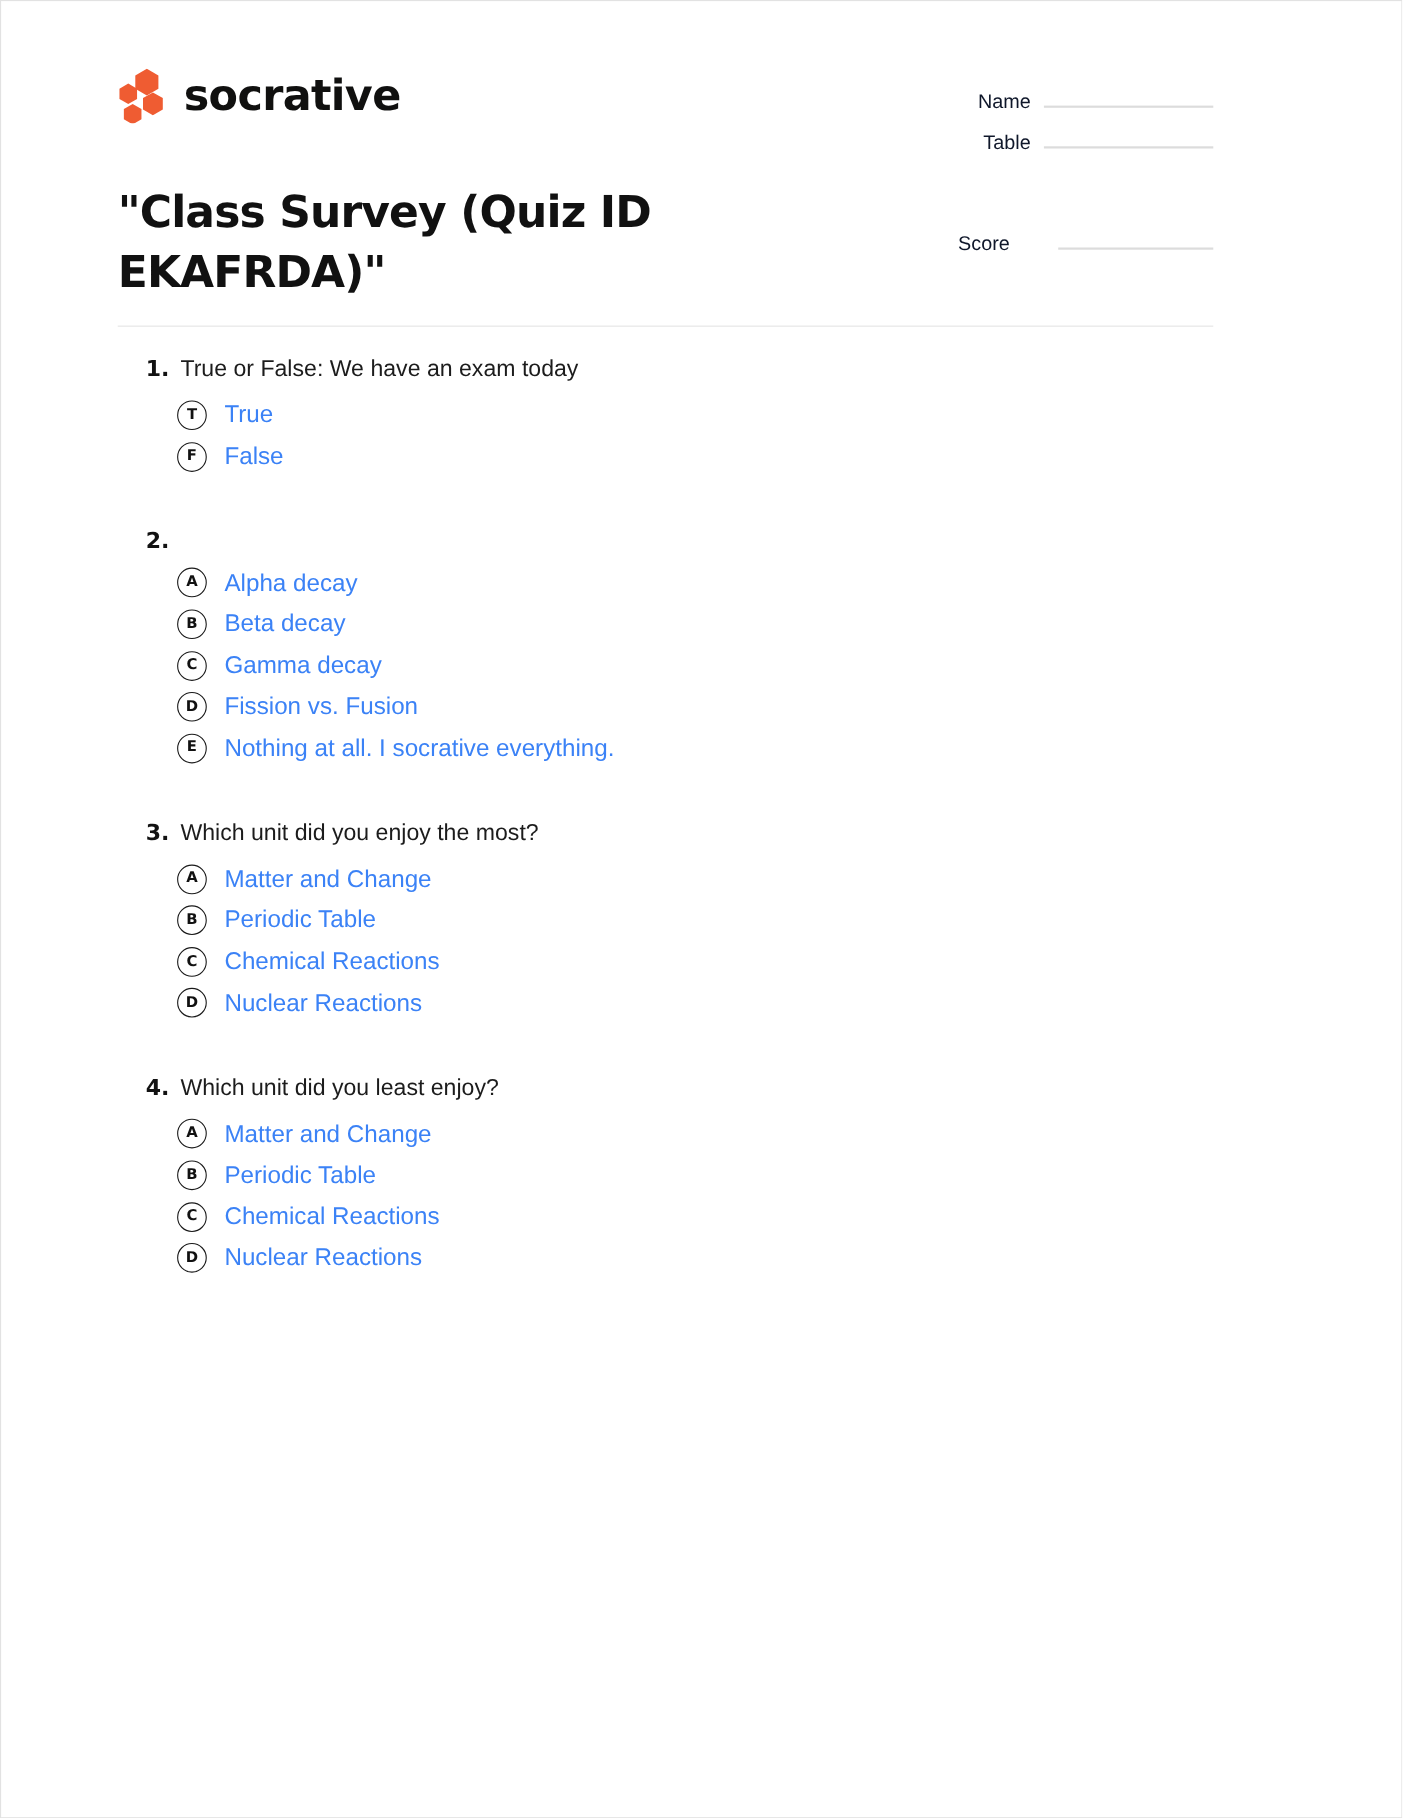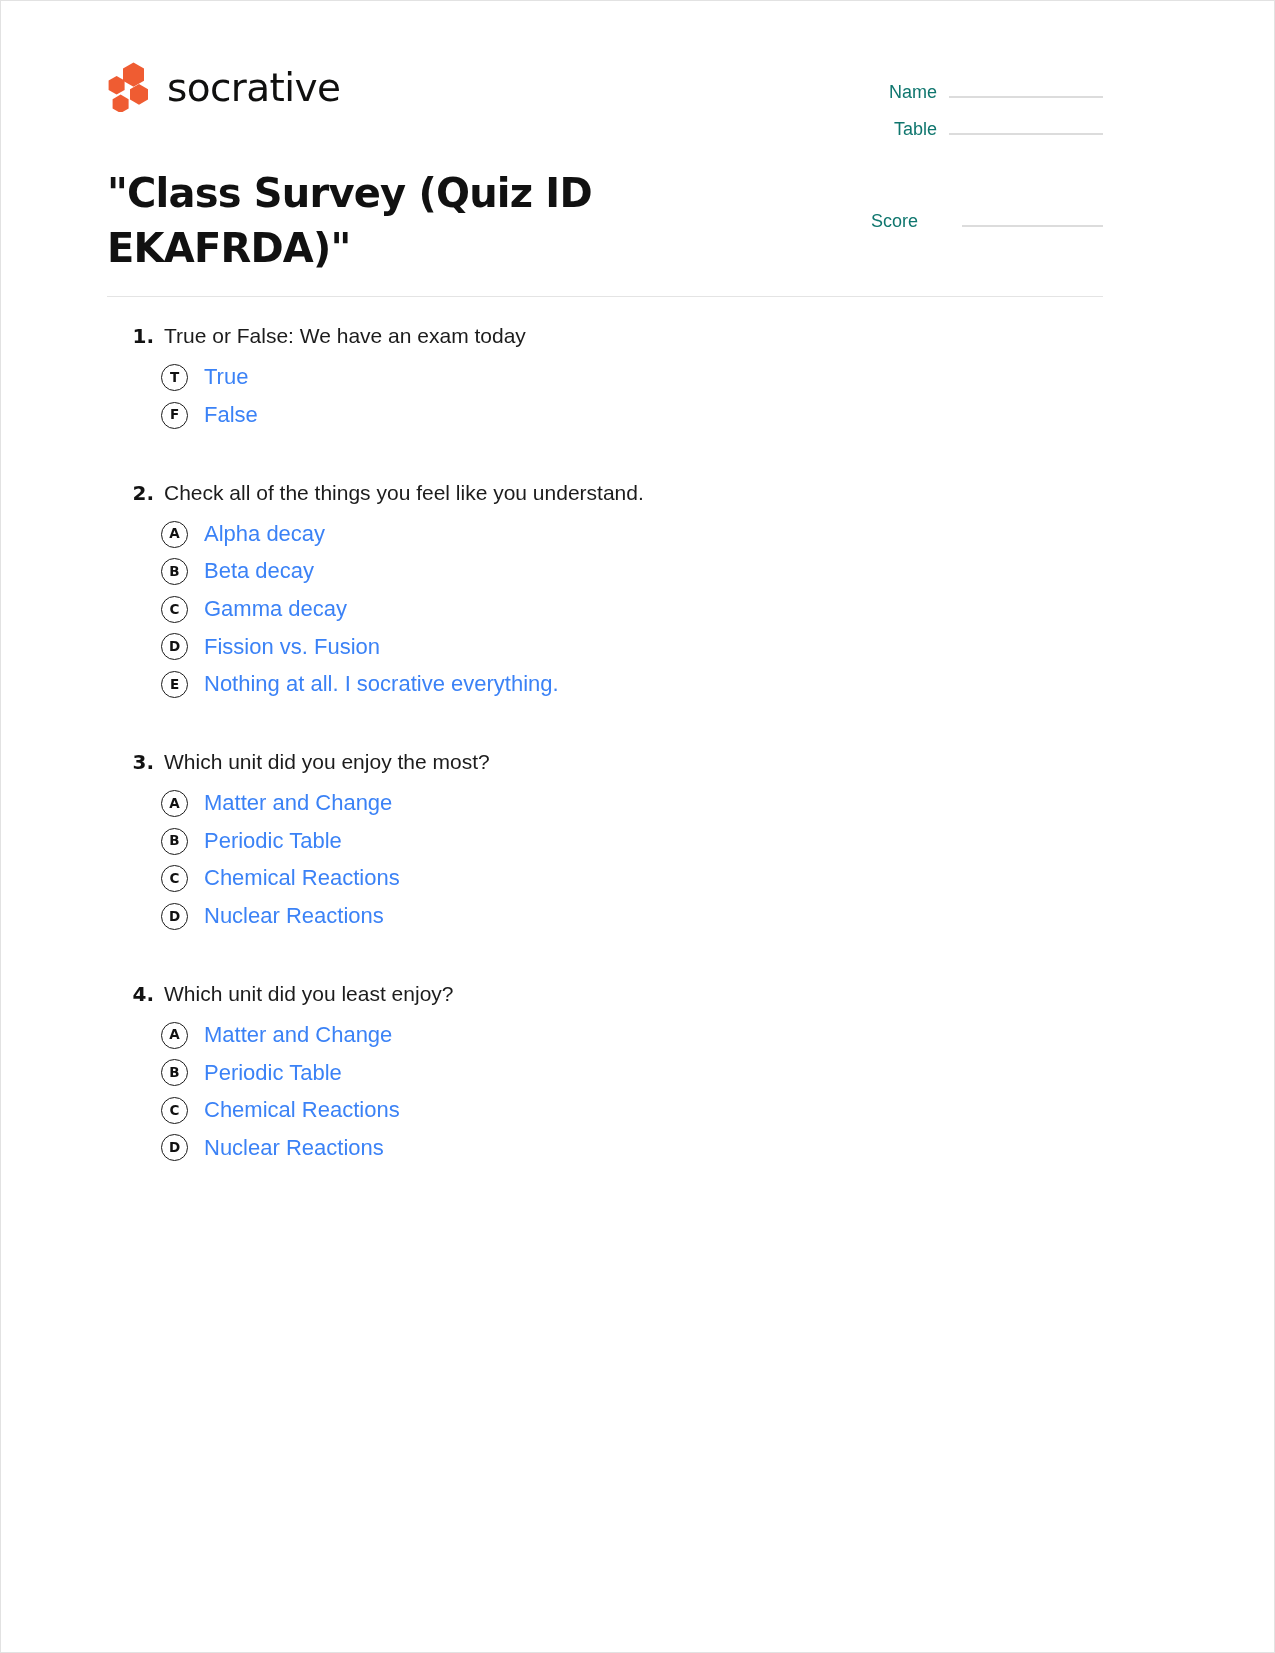--- a/index.html
+++ b/index.html
@@ -55,7 +55,7 @@
   .brand-word {
     font-family: "DejaVu Sans", sans-serif;
     font-size: 39px;
-    font-weight: 400;
+    font-weight: 700;
     letter-spacing: -0.6px;
     color: #10100f;
     line-height: 1;

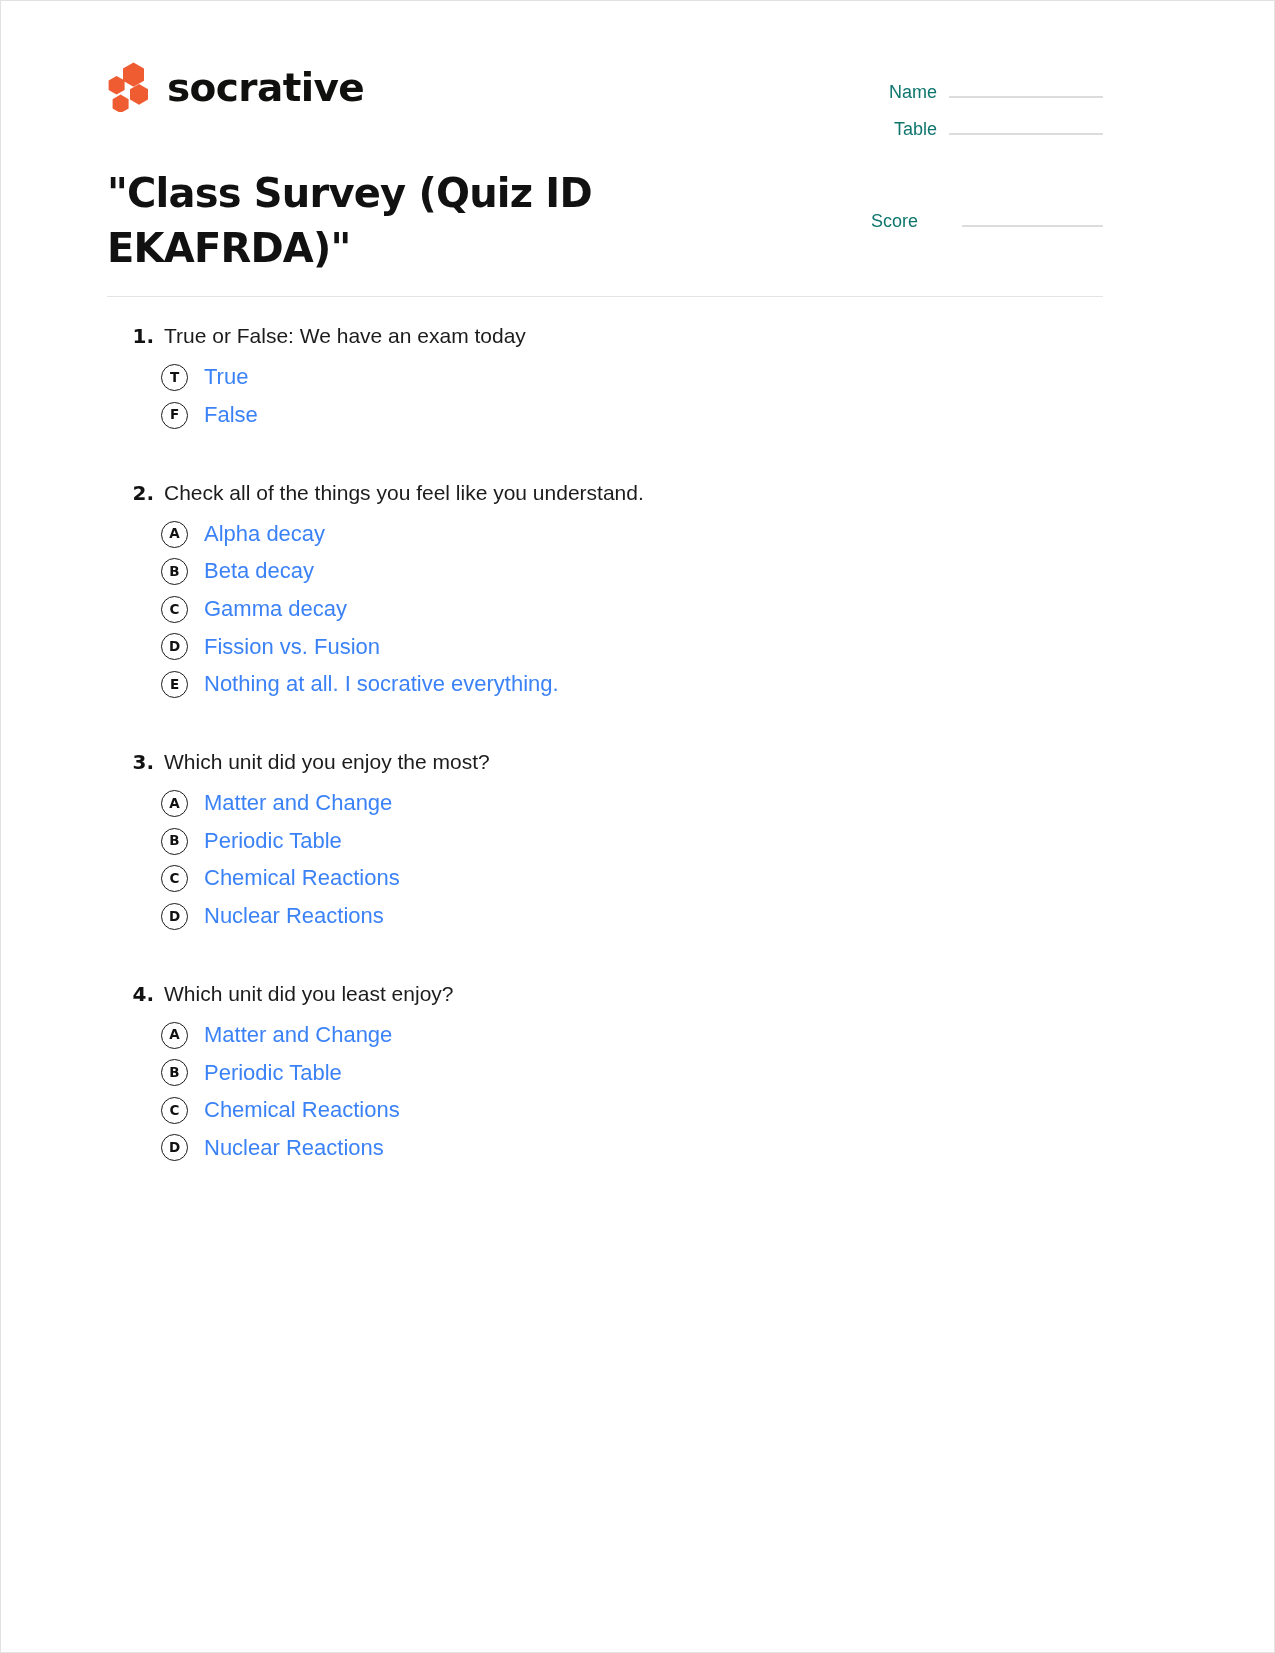--- a/index.html
+++ b/index.html
@@ -76,7 +76,7 @@
   }
   .meta-label {
     font-size: 18px;
-    color: #0f766e;
+    color: #0f172a;
     white-space: nowrap;
   }
   .meta-line {

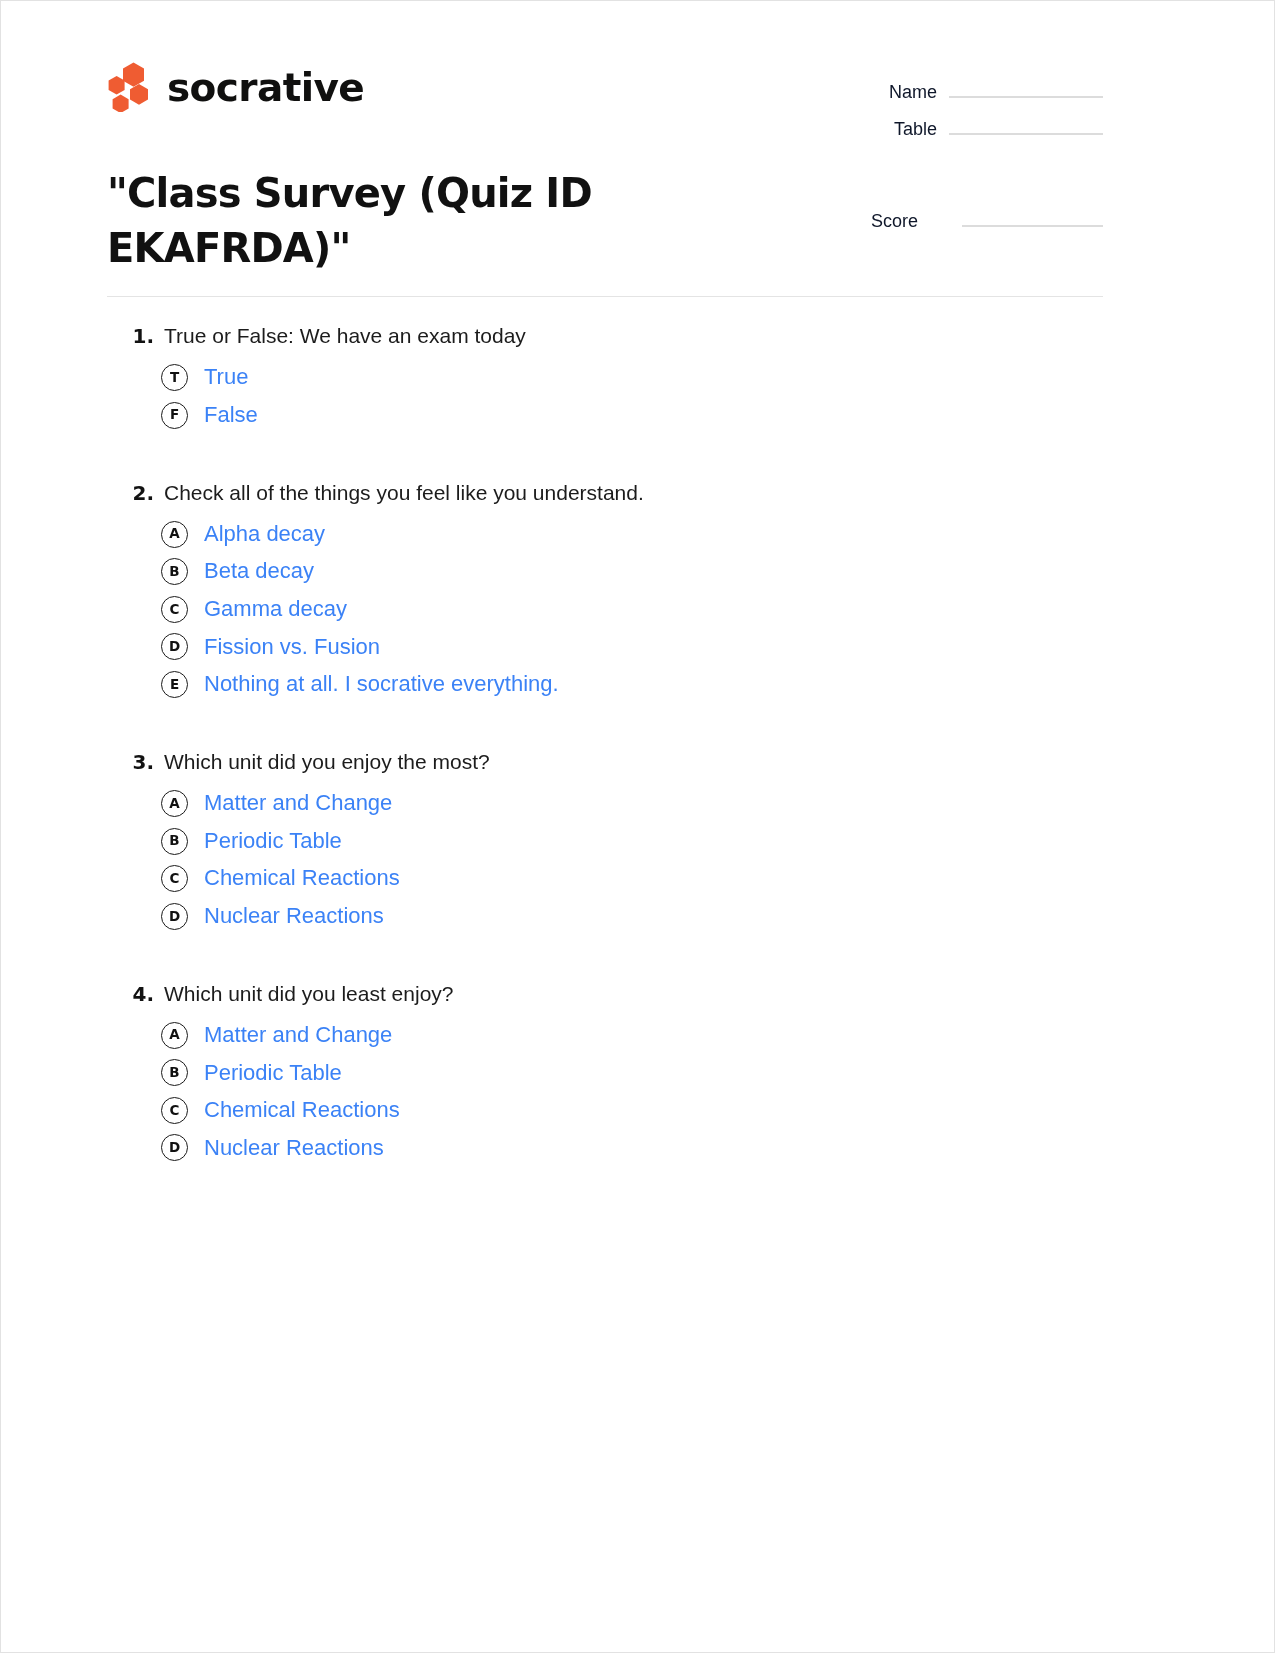--- a/index.html
+++ b/index.html
@@ -235,7 +235,6 @@
       <div class="question">
         <div class="q-head">
           <span class="q-num">2.</span>
-          <span class="q-text">Check all of the things you feel like you understand.</span>
         </div>
         <div class="option">
           <span class="opt-bubble">A</span>

